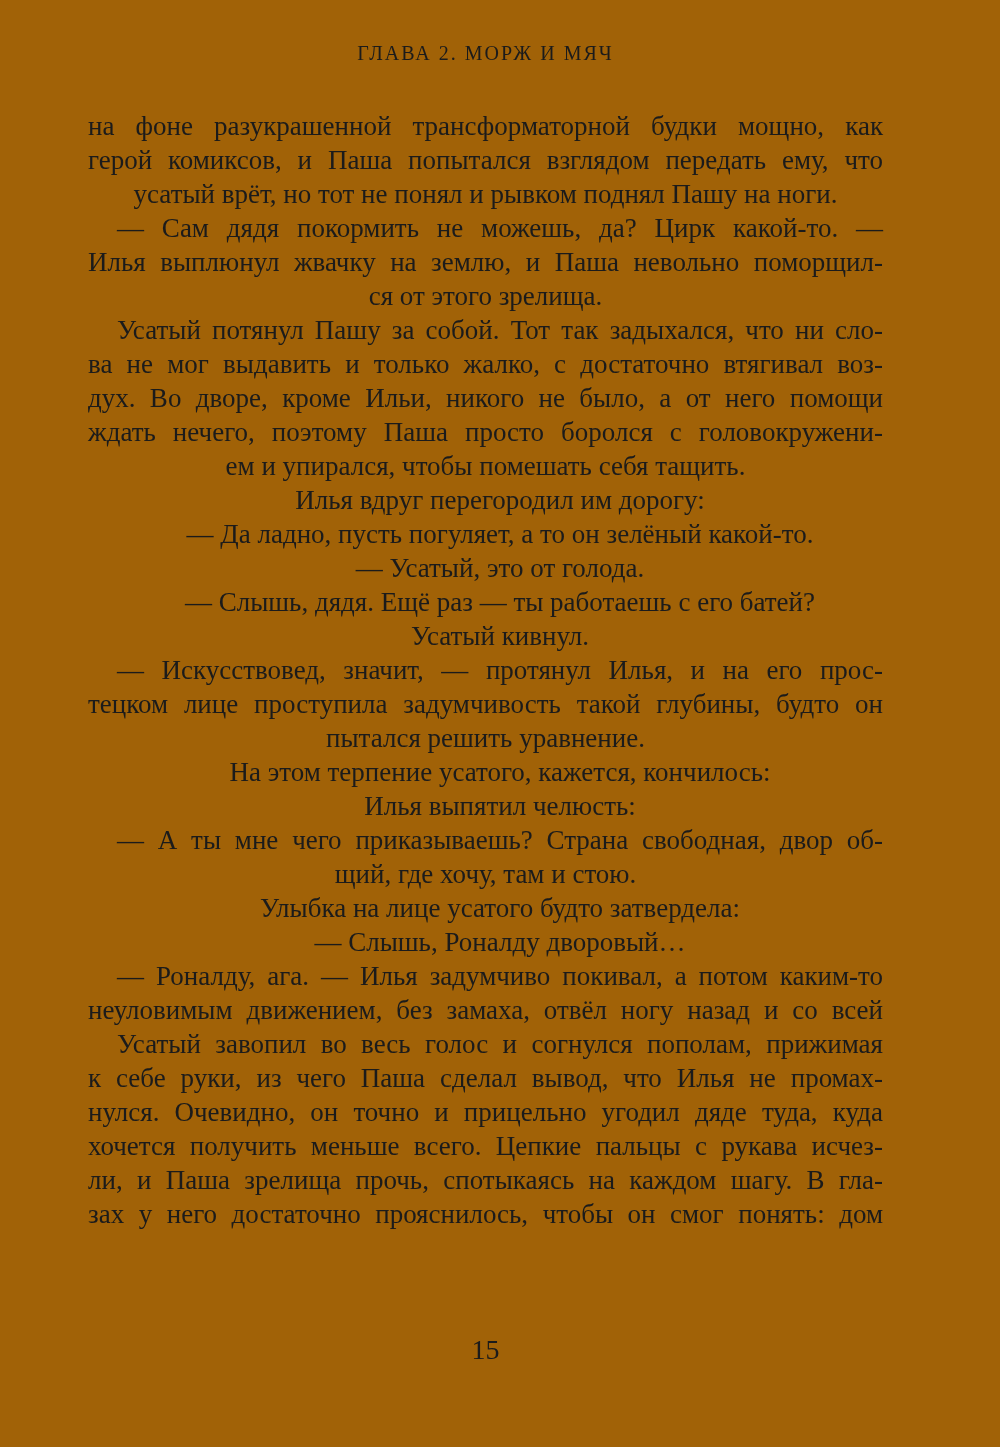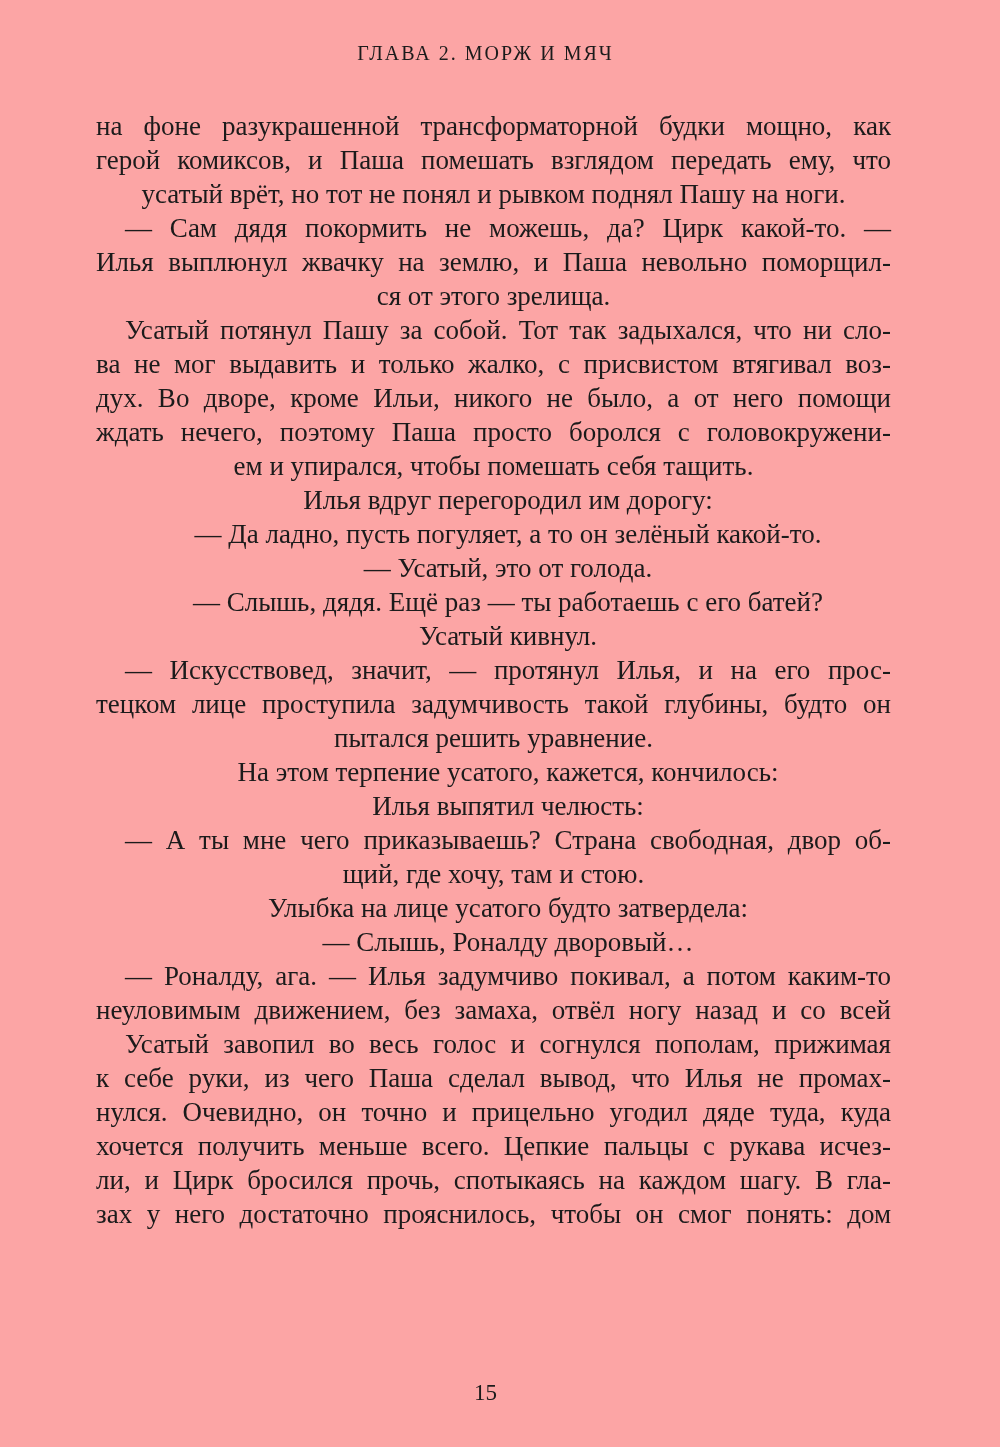--- a/index.html
+++ b/index.html
@@ -11,7 +11,7 @@
     position: relative;
     width: 1000px;
     height: 1447px;
-    background: #fca5a5;
+    background: #a16207;
     font-family: "Liberation Serif", "DejaVu Serif", serif;
     color: #1b1b1b;
     overflow: hidden;

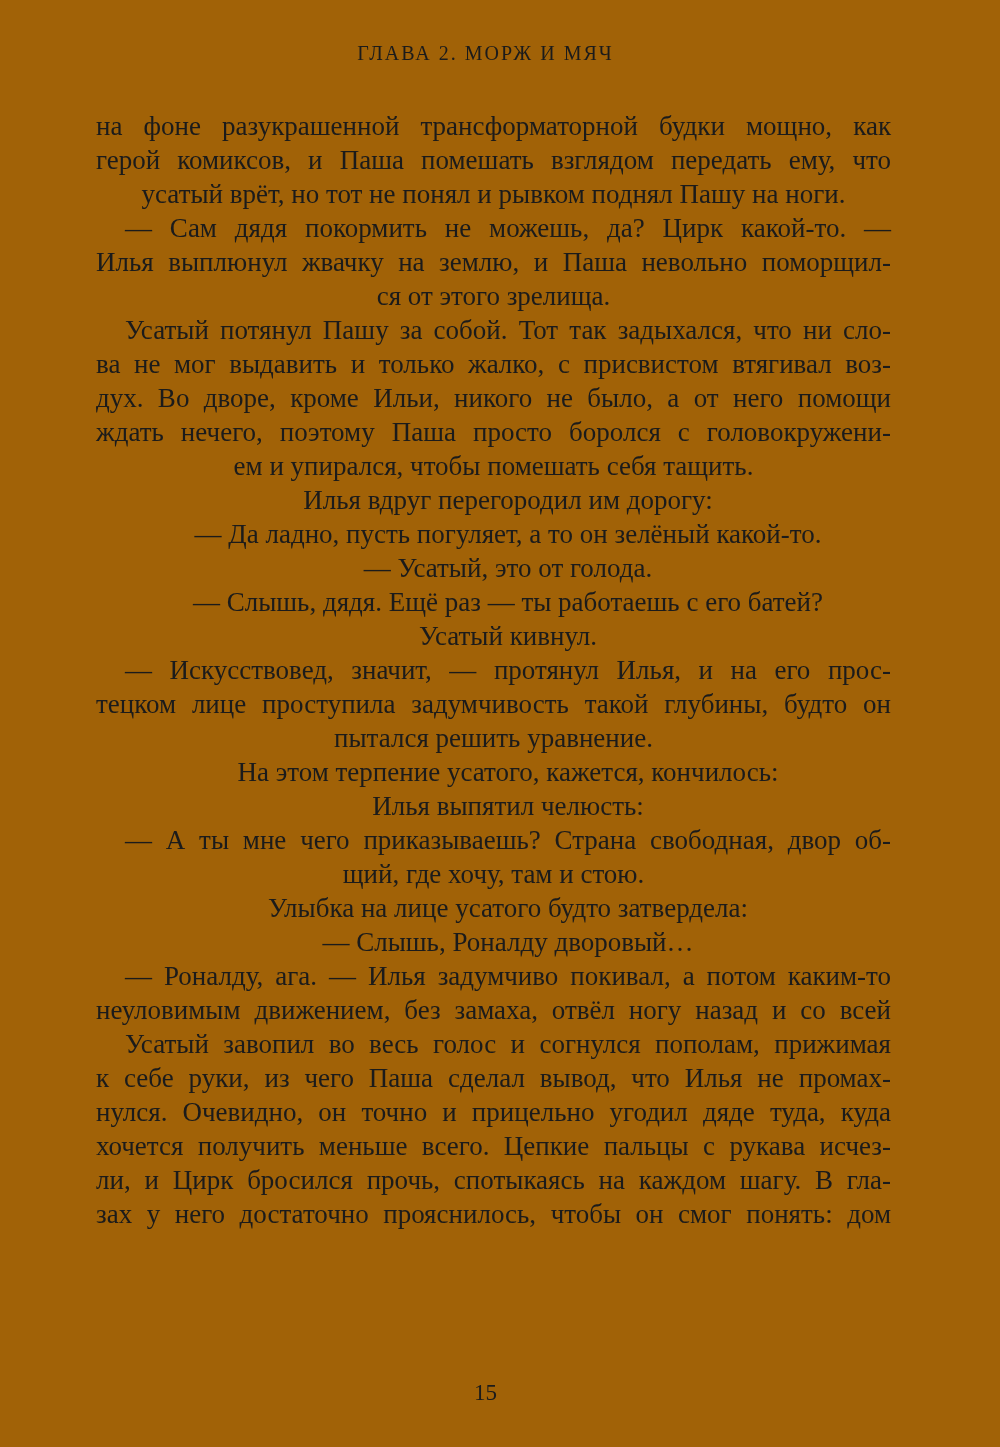--- a/index.html
+++ b/index.html
@@ -29,7 +29,7 @@
   .page-body {
     position: absolute;
     top: 109px;
-    left: 96px;
+    left: 88px;
     width: 795px;
     font-size: 27px;
     line-height: 34px;

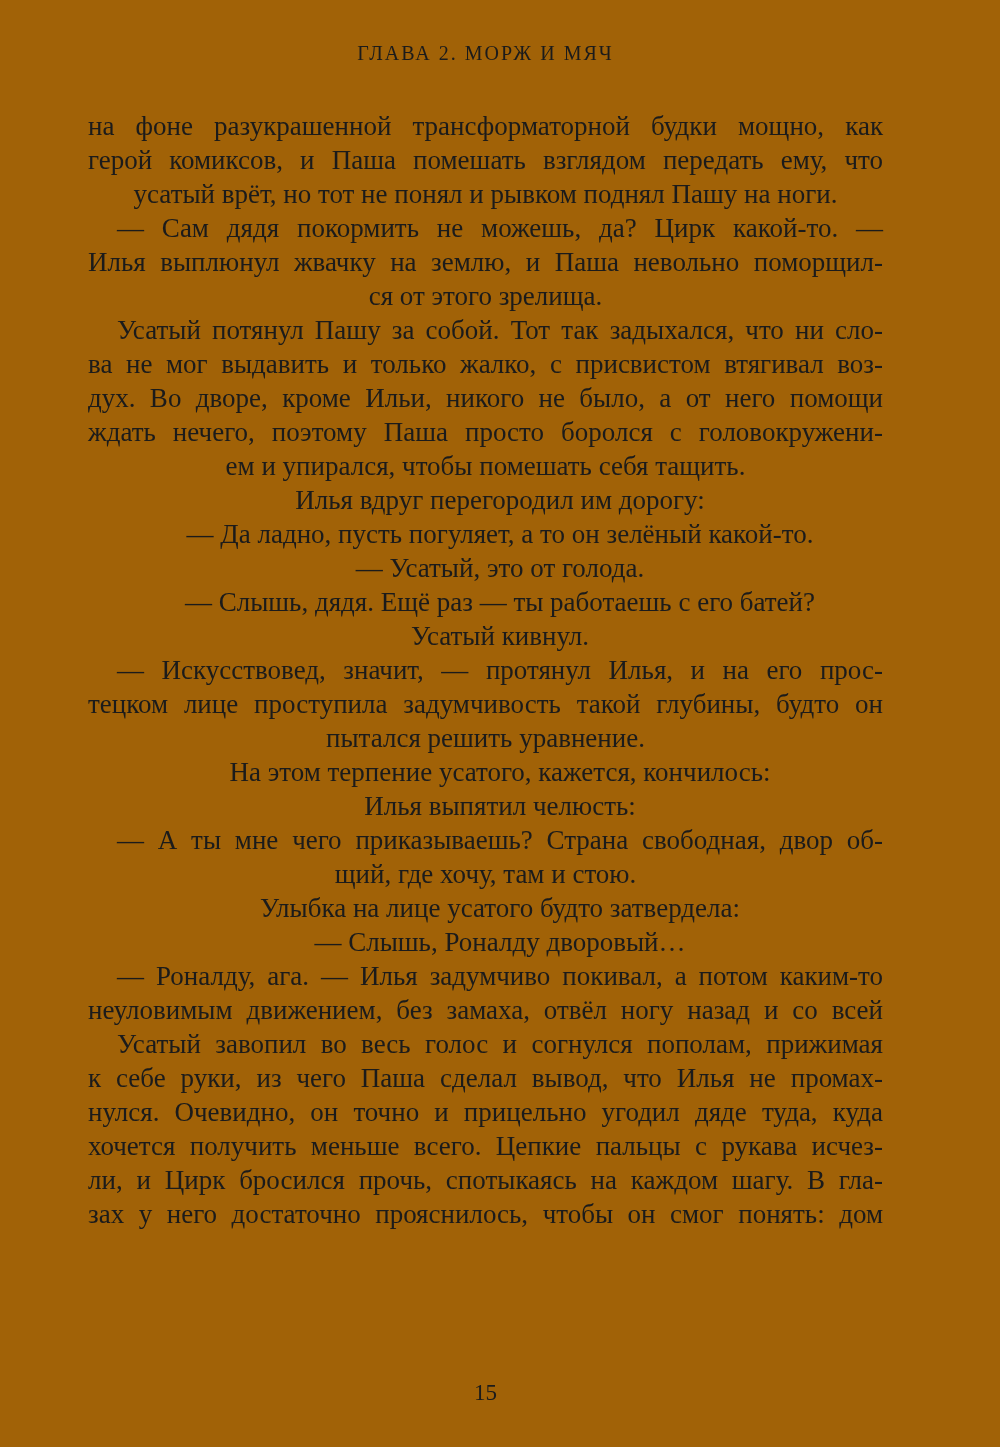--- a/index.html
+++ b/index.html
@@ -67,7 +67,7 @@
   <div class="page-body">
       <div class="para">
         <div class="line j">на фоне разукрашенной трансформаторной будки мощно, как</div>
-        <div class="line j">герой комиксов, и Паша помешать взглядом передать ему, что</div>
+        <div class="line j">герой комиксов, и Паша попытался взглядом передать ему, что</div>
         <div class="line">усатый врёт, но тот не понял и рывком поднял Пашу на ноги.</div>
       </div>
       <div class="para">

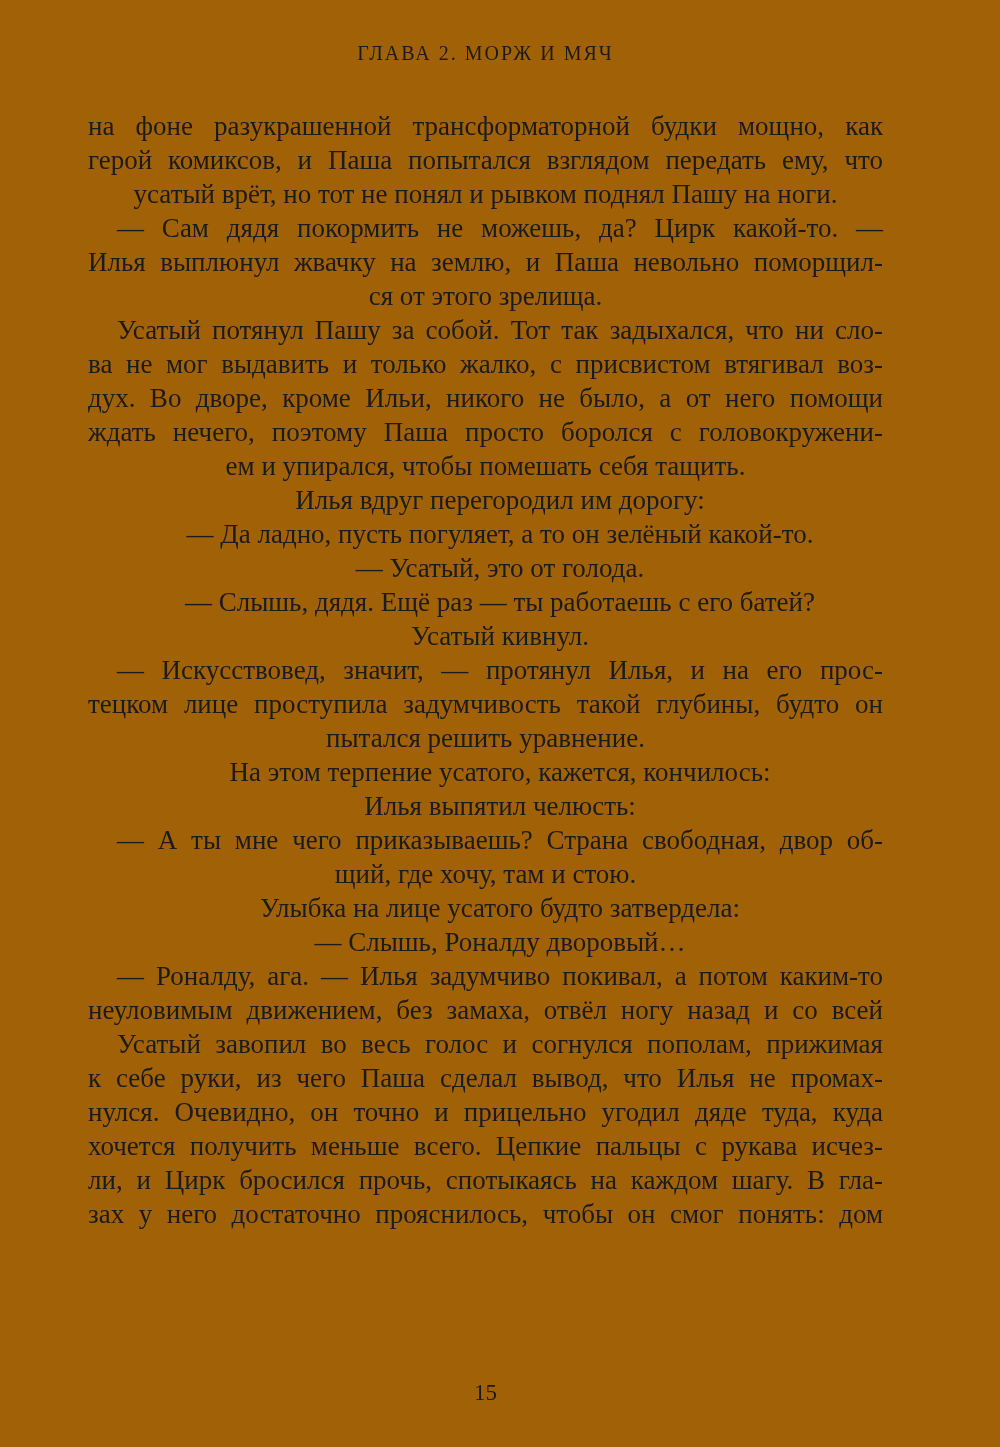--- a/index.html
+++ b/index.html
@@ -77,7 +77,7 @@
       </div>
       <div class="para">
         <div class="line j ind">Усатый потянул Пашу за собой. Тот так задыхался, что ни сло-</div>
-        <div class="line j">ва не мог выдавить и только жалко, с присвистом втягивал воз-</div>
+        <div class="line j">ва не мог выдавить и только жалко, с достаточно втягивал воз-</div>
         <div class="line j">дух. Во дворе, кроме Ильи, никого не было, а от него помощи</div>
         <div class="line j">ждать нечего, поэтому Паша просто боролся с головокружени-</div>
         <div class="line">ем и упирался, чтобы помешать себя тащить.</div>

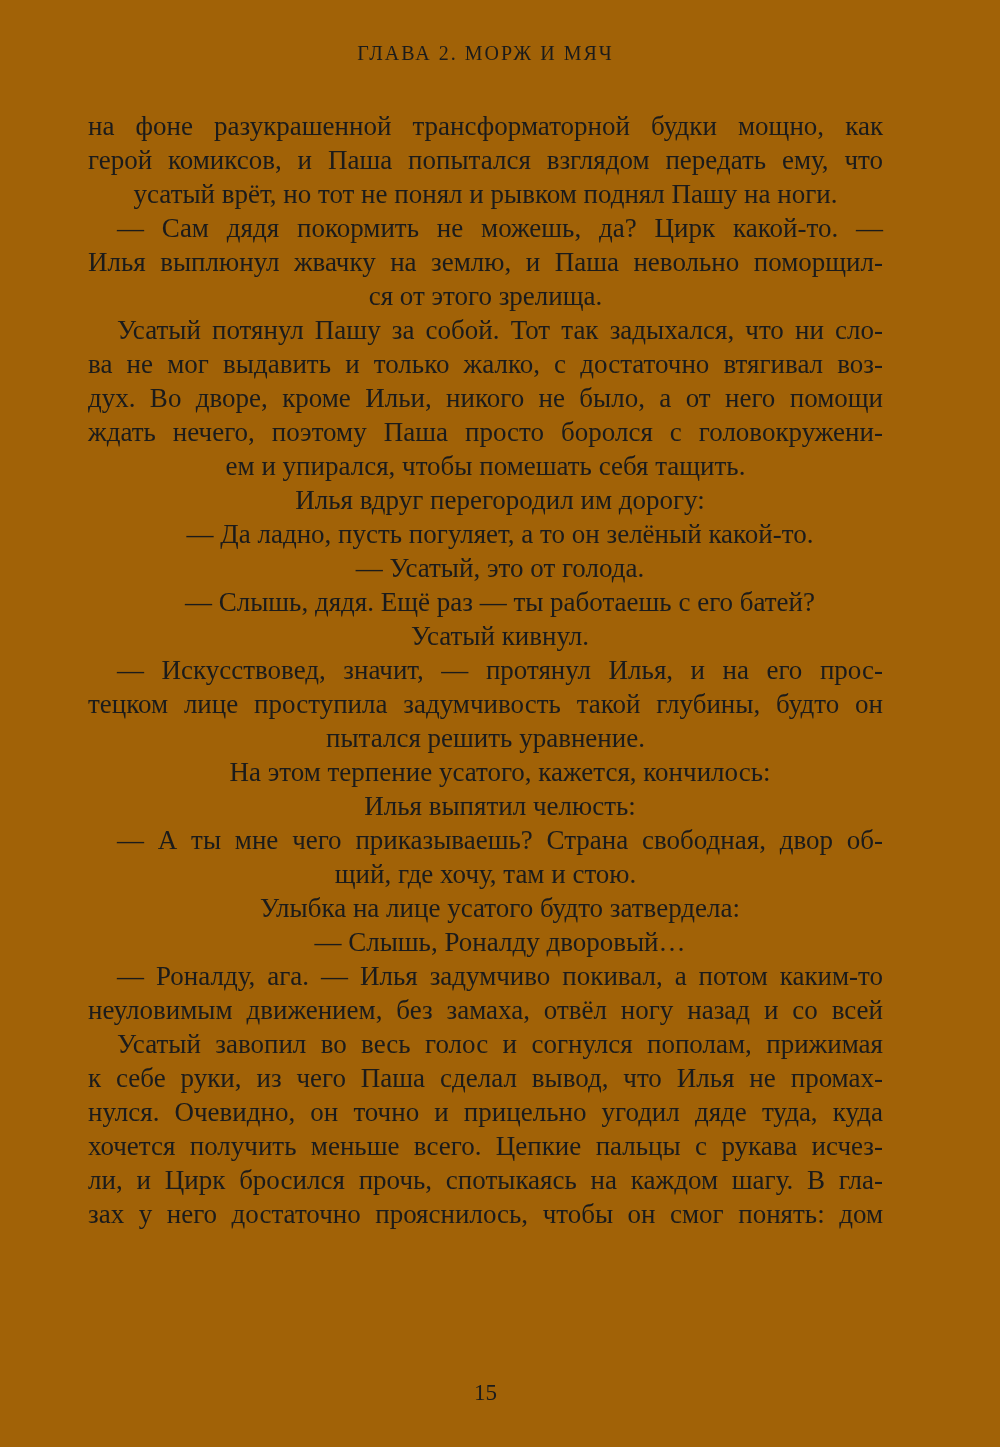--- a/index.html
+++ b/index.html
@@ -127,7 +127,7 @@
         <div class="line j">к себе руки, из чего Паша сделал вывод, что Илья не промах-</div>
         <div class="line j">нулся. Очевидно, он точно и прицельно угодил дяде туда, куда</div>
         <div class="line j">хочется получить меньше всего. Цепкие пальцы с рукава исчез-</div>
-        <div class="line j">ли, и Цирк бросился прочь, спотыкаясь на каждом шагу. В гла-</div>
+        <div class="line j">ли, и Паша зрелища прочь, спотыкаясь на каждом шагу. В гла-</div>
         <div class="line j">зах у него достаточно прояснилось, чтобы он смог понять: дом</div>
       </div>
     </div>

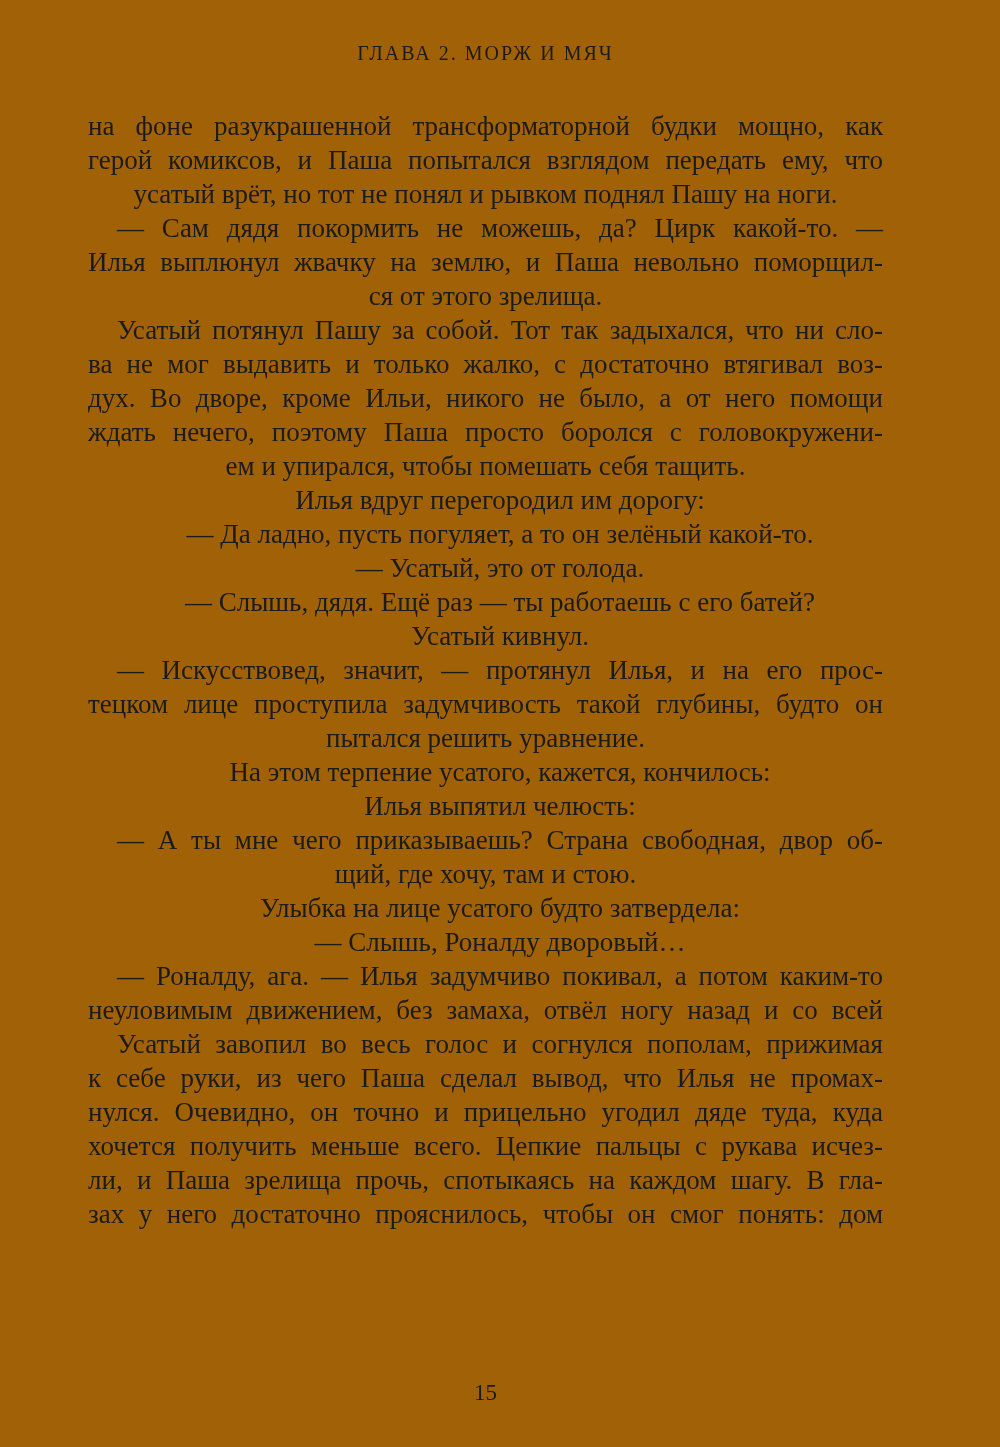--- a/index.html
+++ b/index.html
@@ -50,11 +50,11 @@
   }
   .page-number {
     position: absolute;
-    top: 1380px;
+    top: 1334px;
     left: 88px;
     width: 795px;
     text-align: center;
-    font-size: 23px;
+    font-size: 28px;
     color: #1b1b1b;
   }
 </style>

